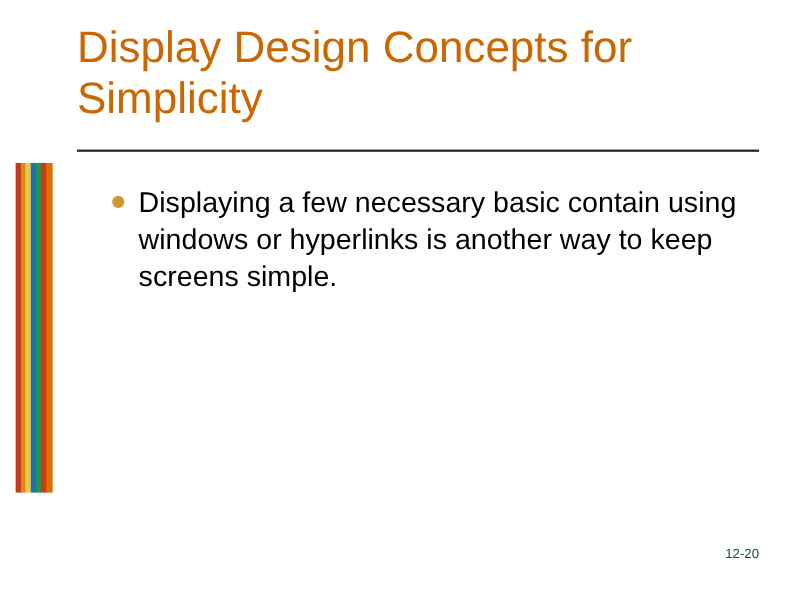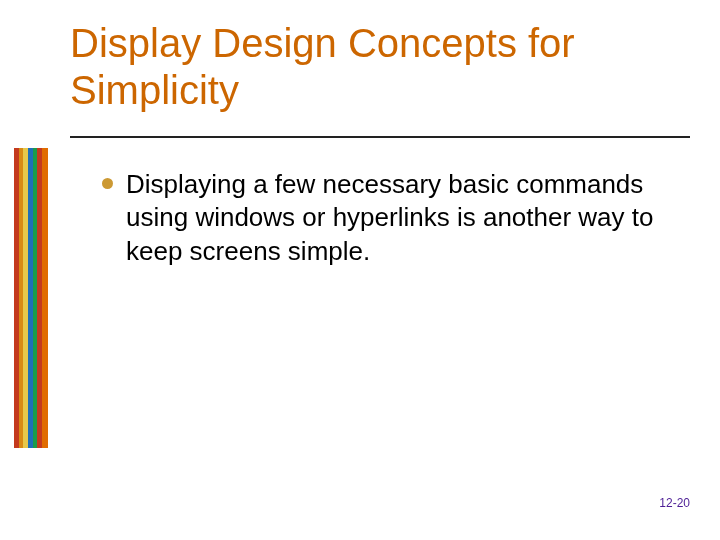--- a/index.html
+++ b/index.html
@@ -110,7 +110,7 @@
   <div class="body">
     <ul>
       <li>
-        <span>Displaying a few necessary basic commands using windows or hyperlinks is another way to keep screens simple.</span>
+        <span>Displaying a few necessary basic contain using windows or hyperlinks is another way to keep screens simple.</span>
       </li>
     </ul>
   </div>

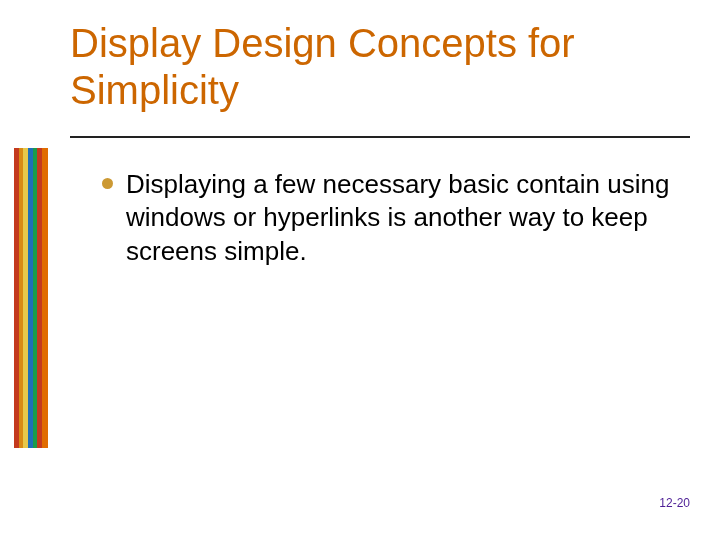--- a/index.html
+++ b/index.html
@@ -84,7 +84,7 @@
     right: 30px;
     bottom: 30px;
     font-size: 12px;
-    color: #4c1d95;
+    color: #14532d;
     font-family: Arial, sans-serif;
   }
 </style>

